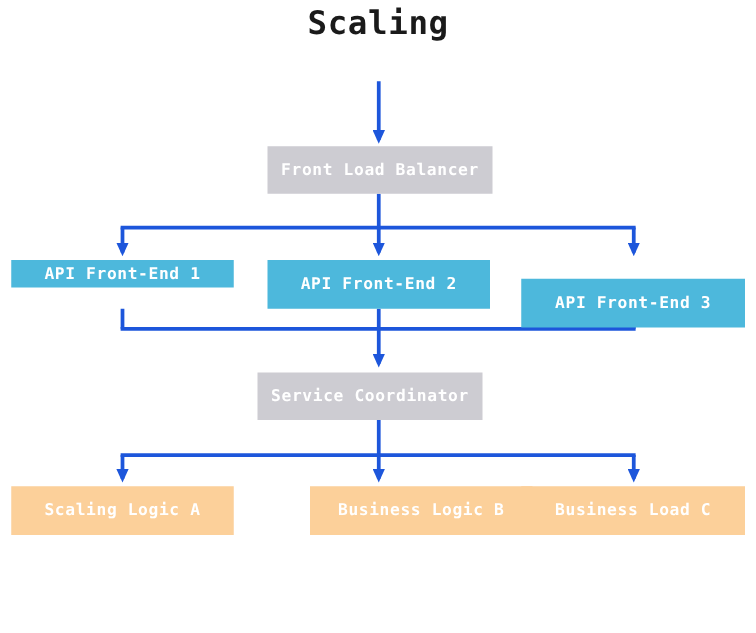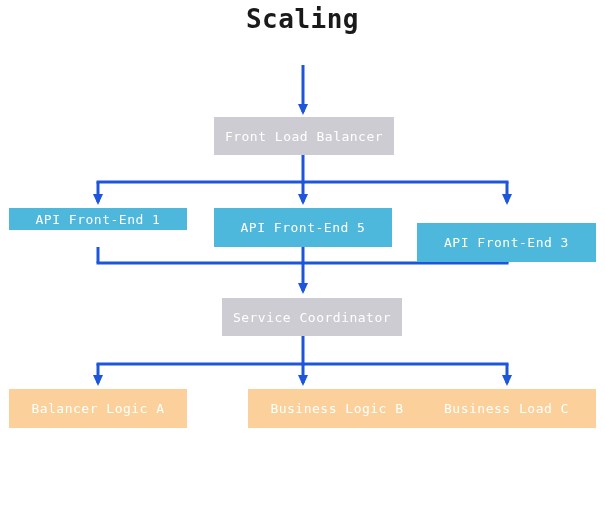--- a/index.html
+++ b/index.html
@@ -48,7 +48,7 @@
     align-items: center;
     justify-content: center;
     font-size: 13px;
-    font-weight: normal;
+    font-weight: bold;
     letter-spacing: 0.5px;
     color: var(--node-text, #ffffff);
     box-sizing: border-box;

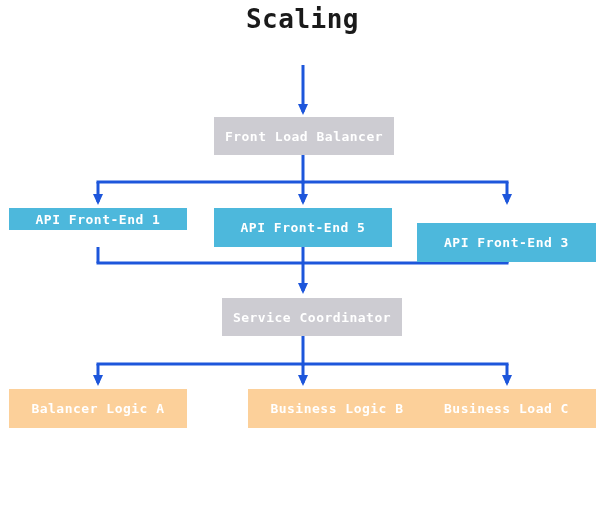--- a/index.html
+++ b/index.html
@@ -106,7 +106,7 @@
 
   <div id="n-api1" class="node blue">API Front-End 1</div>
 
-  <div id="n-api2" class="node blue">API Front-End 5</div>
+  <div id="n-api2" class="node blue">API Front-End 2</div>
 
   <div id="n-api3" class="node blue">API Front-End 3</div>
 

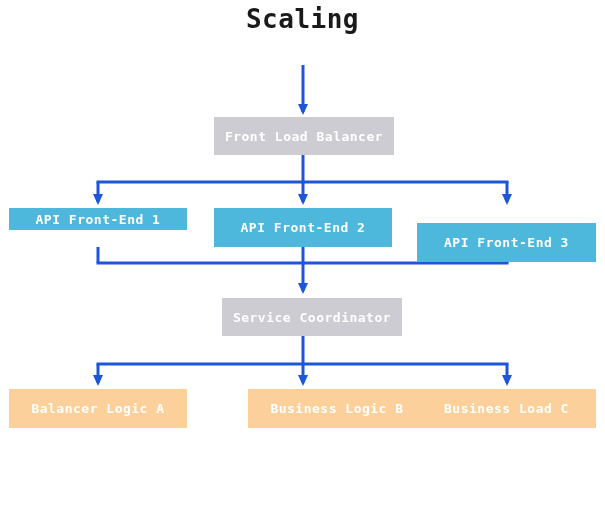--- a/index.html
+++ b/index.html
@@ -62,7 +62,7 @@
   #n-api1 { left: 9px;   top: 208px; width: 178px; height: 22px; }
   #n-api2 { left: 214px; top: 208px; width: 178px; height: 39px; }
   #n-api3 { left: 417px; top: 208px; width: 179px; height: 39px; margin-top: 15px; }
-  #n-sc   { left: 222px; top: 298px; width: 180px; height: 38px; }
+  #n-sc   { left: 206px; top: 298px; width: 180px; height: 38px; }
   #n-bla  { left: 9px;   top: 389px; width: 178px; height: 39px; }
   #n-blb  { left: 214px; top: 389px; width: 178px; height: 39px; margin-left: 34px; }
   #n-blc  { left: 417px; top: 389px; width: 179px; height: 39px; }

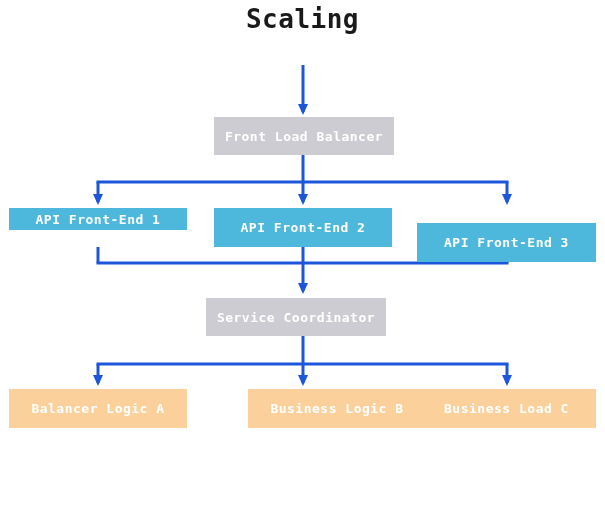--- a/index.html
+++ b/index.html
@@ -112,7 +112,7 @@
 
   <div id="n-sc" class="node gray">Service Coordinator</div>
 
-  <div id="n-bla" class="node orange">Balancer Logic A</div>
+  <div id="n-bla" class="node orange">Scaling Logic A</div>
 
   <div id="n-blb" class="node orange">Business Logic B</div>
 

